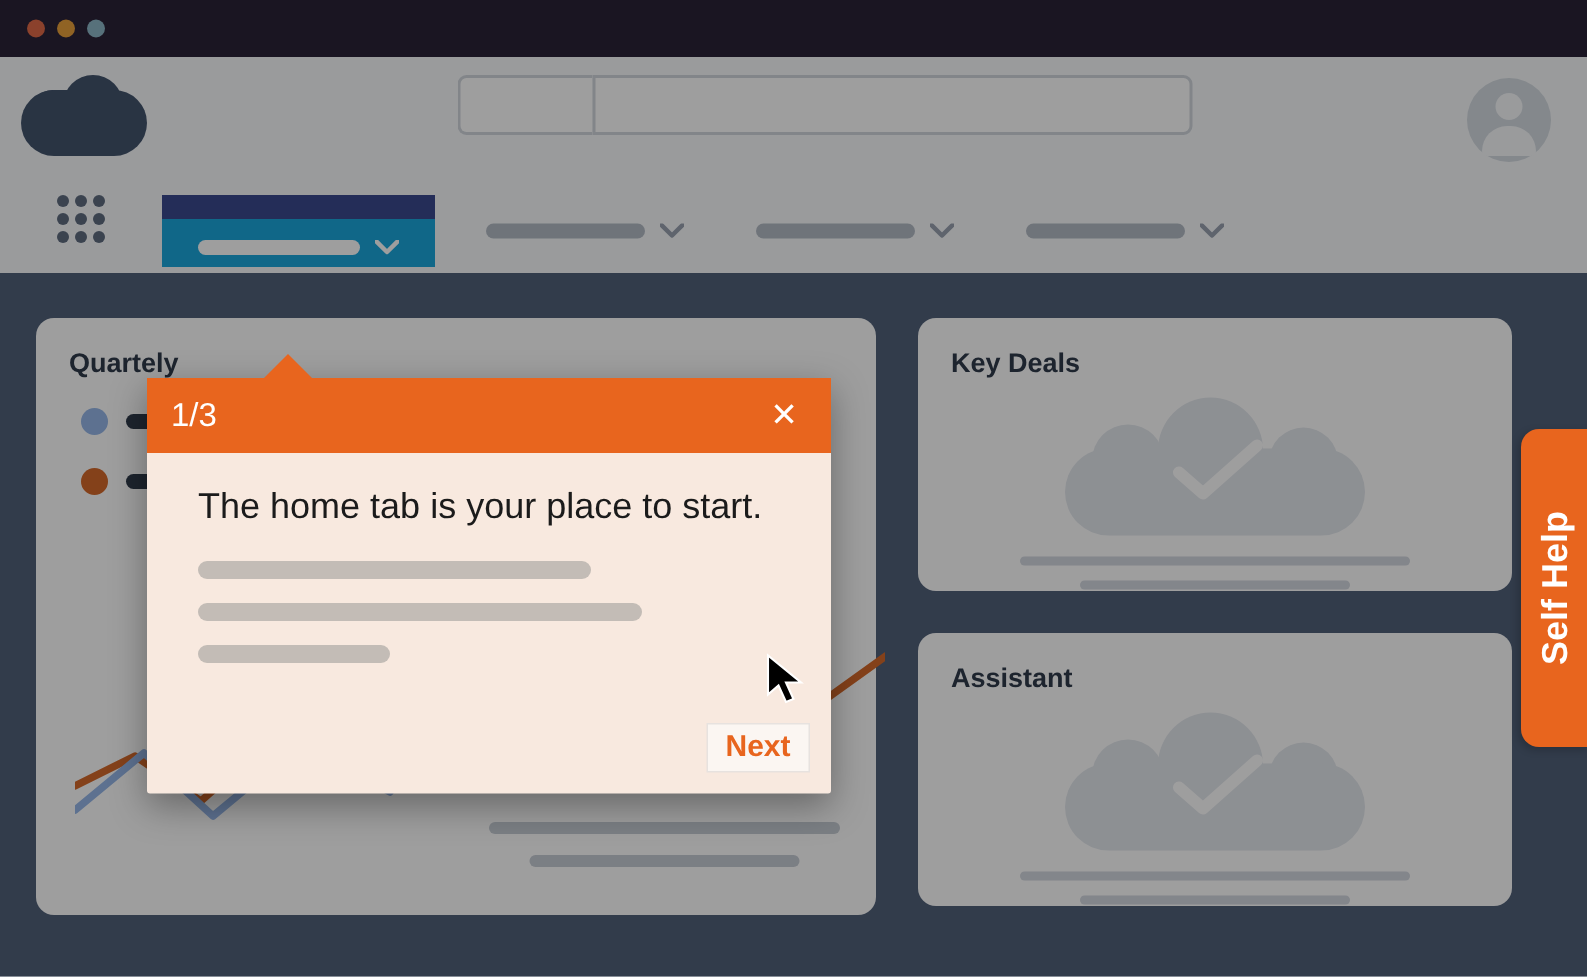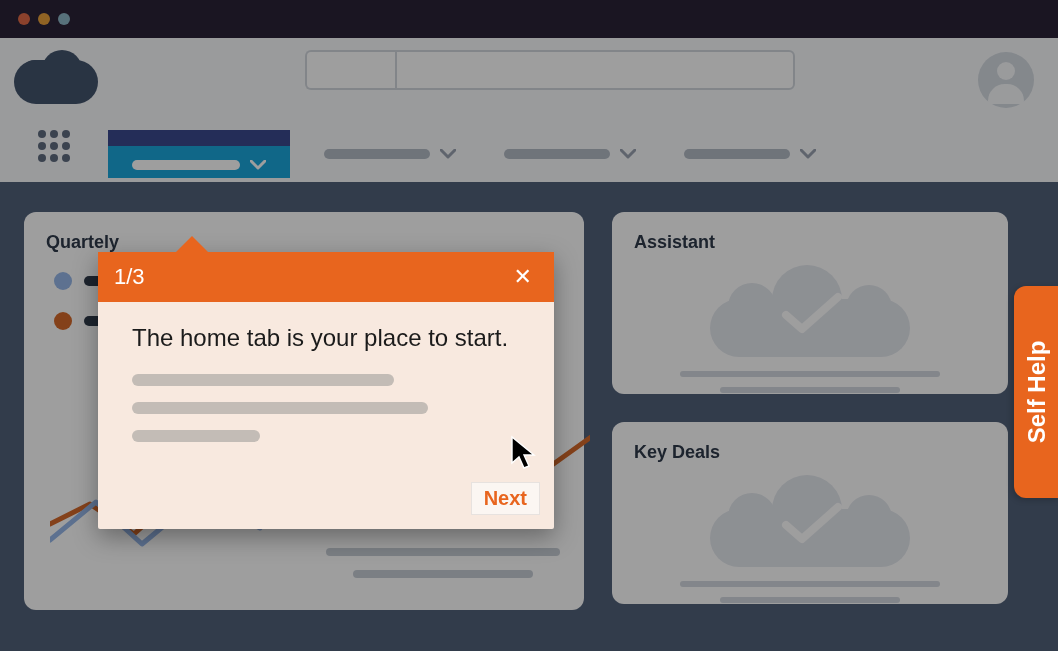--- a/index.html
+++ b/index.html
@@ -426,6 +426,20 @@
         </div>
       </div>
       <div class="rightcol">
+        <div class="card keydeals">
+          <div class="card-title">Key Deals</div>
+          <div class="cloud-check">
+            <div class="cc-b1"></div>
+              <div class="cc-b2"></div>
+              <div class="cc-b3"></div>
+              <div class="cc-base"></div>
+            <svg width="64" height="44" viewBox="0 0 64 44">
+                <path d="M6 24 L22 38 L58 6" stroke="#ffffff" stroke-width="8" fill="none" stroke-linecap="round" stroke-linejoin="round"></path>
+              </svg>
+          </div>
+          <div class="sub-bar1"></div>
+          <div class="sub-bar2"></div>
+        </div>
         <div class="card assistant">
           <div class="card-title">Assistant</div>
           <div class="cloud-check">
@@ -440,20 +454,6 @@
           <div class="sub-bar1"></div>
           <div class="sub-bar2"></div>
         </div>
-        <div class="card keydeals">
-          <div class="card-title">Key Deals</div>
-          <div class="cloud-check">
-            <div class="cc-b1"></div>
-              <div class="cc-b2"></div>
-              <div class="cc-b3"></div>
-              <div class="cc-base"></div>
-            <svg width="64" height="44" viewBox="0 0 64 44">
-                <path d="M6 24 L22 38 L58 6" stroke="#ffffff" stroke-width="8" fill="none" stroke-linecap="round" stroke-linejoin="round"></path>
-              </svg>
-          </div>
-          <div class="sub-bar1"></div>
-          <div class="sub-bar2"></div>
-        </div>
       </div>
     </div>
   </div>

